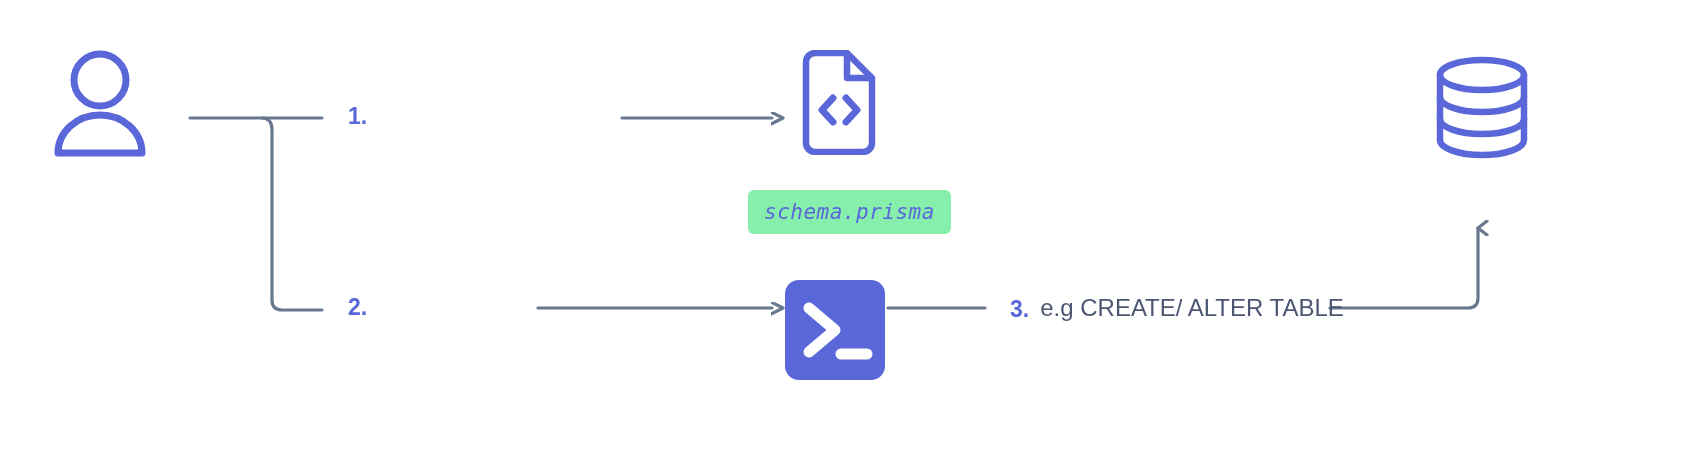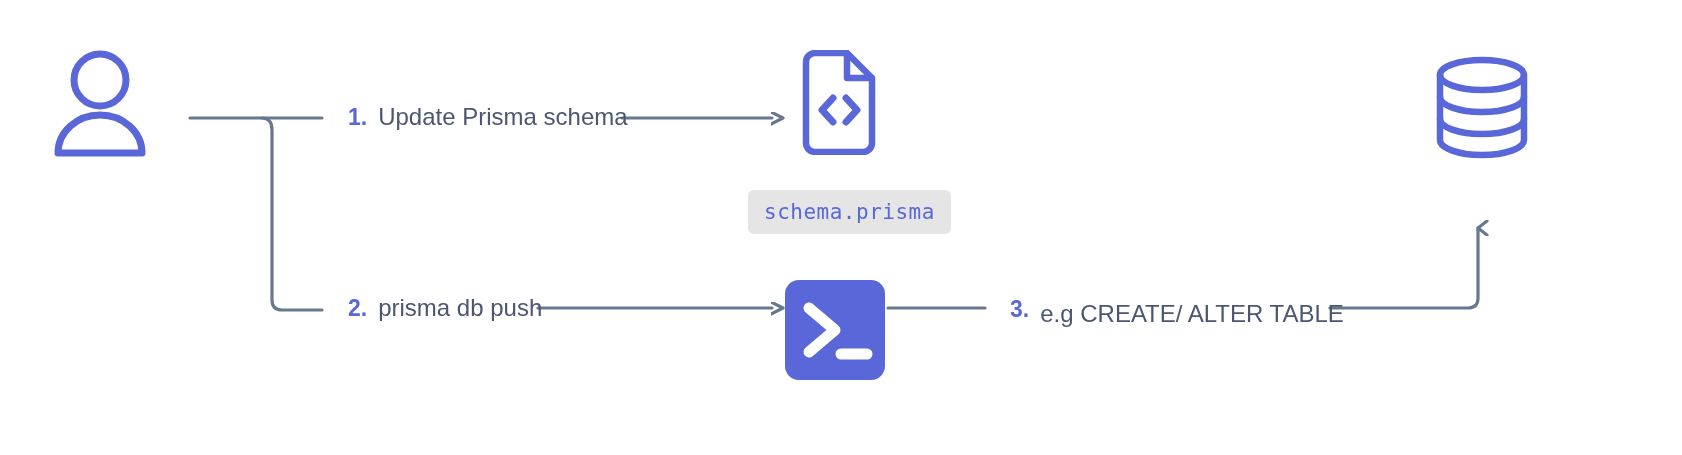--- a/index.html
+++ b/index.html
@@ -147,7 +147,6 @@
 
   <div class="step-label" id="step-1">
     <span class="step-num">1.</span>
-    <span class="step-text">Update Prisma schema</span>
   </div>
 
   <div class="step-label" id="step-2">

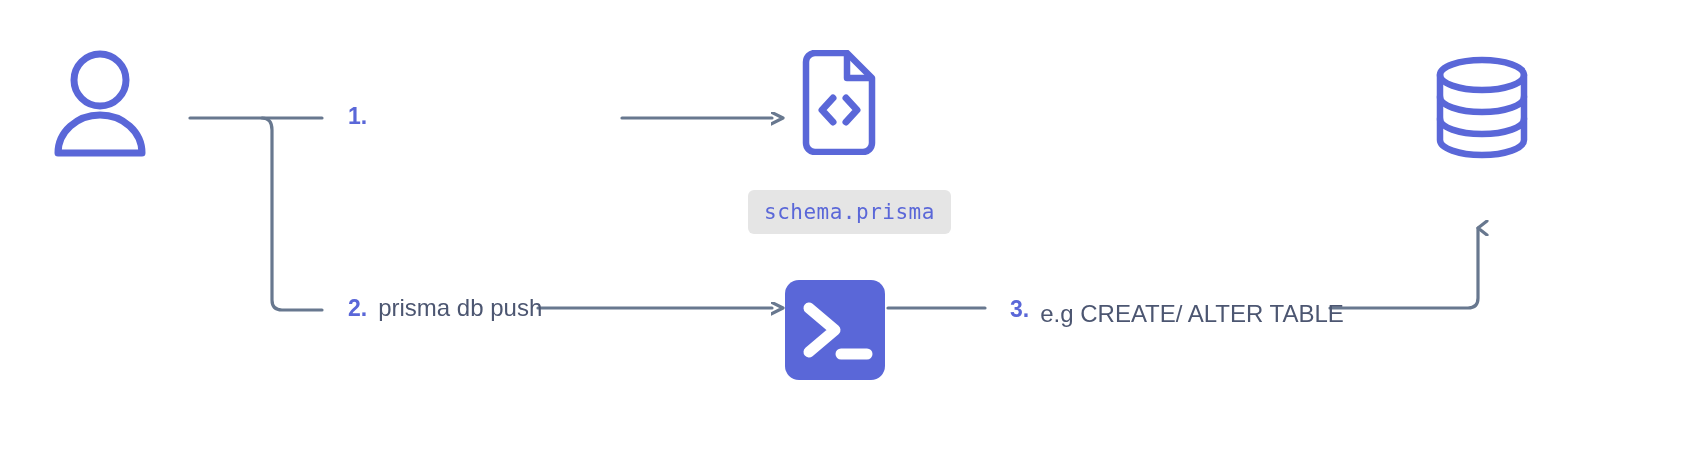--- a/index.html
+++ b/index.html
@@ -41,13 +41,14 @@
     left: 748px;
     top: 190px;
     padding: 10px 16px;
-    background: #e5e5e5;
+    background: #86efac;
     border-radius: 6px;
     font-family: "DejaVu Sans Mono", monospace;
     font-size: 21px;
     letter-spacing: 0.5px;
     color: #5a67d8;
     white-space: nowrap;
+    font-style: italic;
   }
 
   

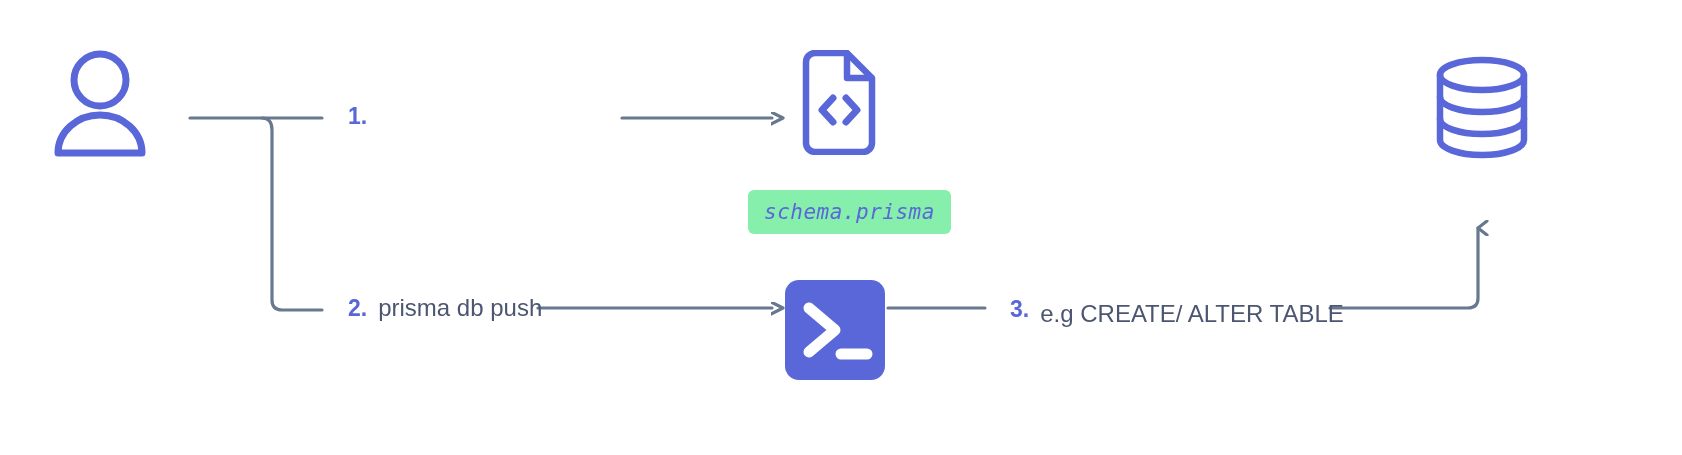--- a/index.html
+++ b/index.html
@@ -152,7 +152,6 @@
 
   <div class="step-label" id="step-2">
     <span class="step-num">2.</span>
-    <span class="step-text">prisma db push</span>
   </div>
 
   <div class="step-label" id="step-3">

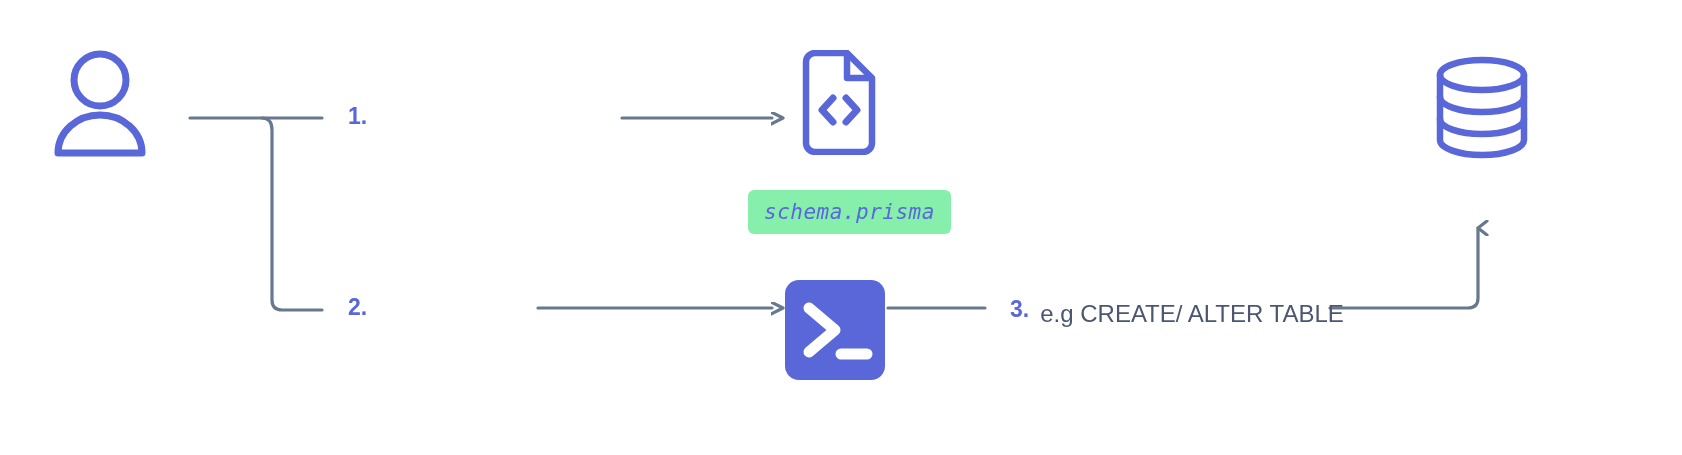--- a/index.html
+++ b/index.html
@@ -71,7 +71,6 @@
   .step-text .line2 {
     display: block;
     text-align: right;
-    margin-top: 6px;
   }
 
   #step-1 { left: 348px; top: 103px; }

